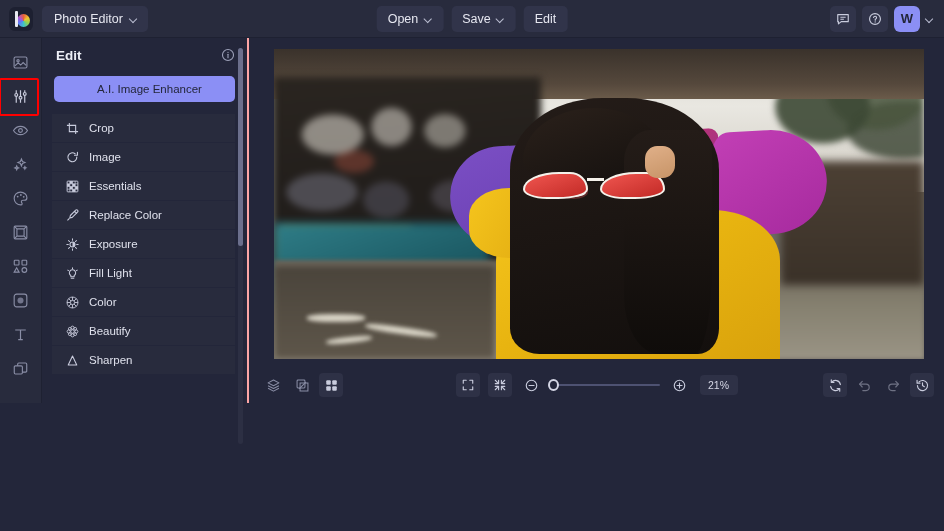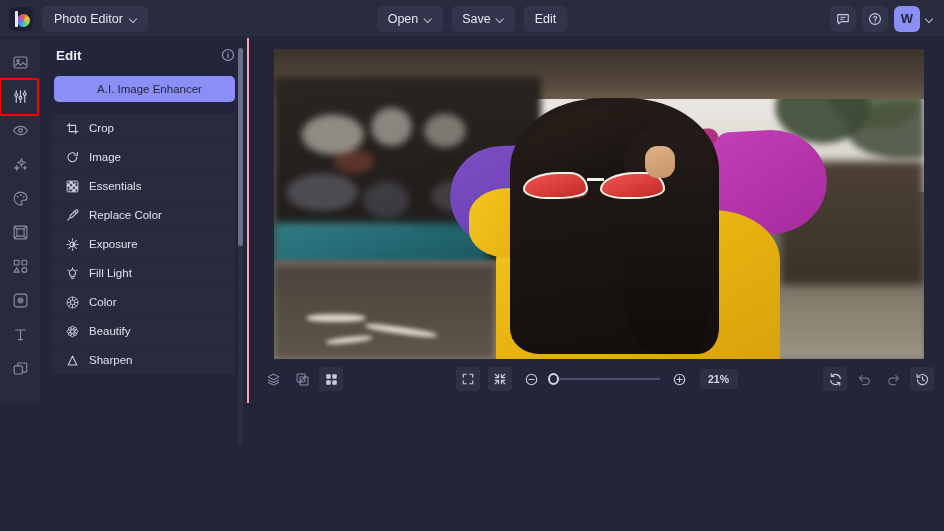--- a/index.html
+++ b/index.html
@@ -345,10 +345,9 @@
   .bottombar {
     height: 36px; flex: 0 0 36px;
     background: #23263a;
-    display: flex; align-items: flex-start;
+    display: flex; align-items: center;
     position: relative;
     padding: 0 10px 0 12px;
-    font-weight: bold;
   }
   .bb-left { display: flex; align-items: center; gap: 5px; }
   .bb-center {

